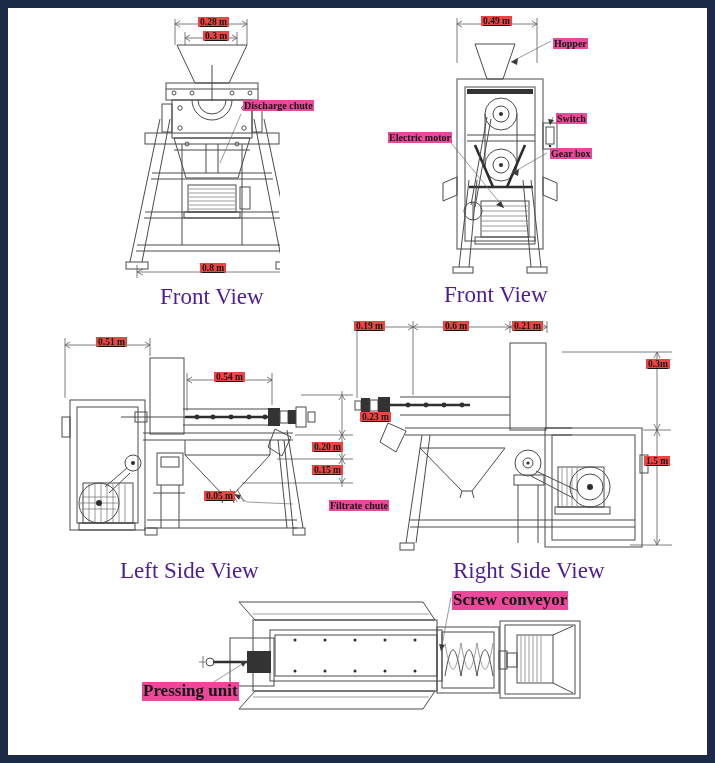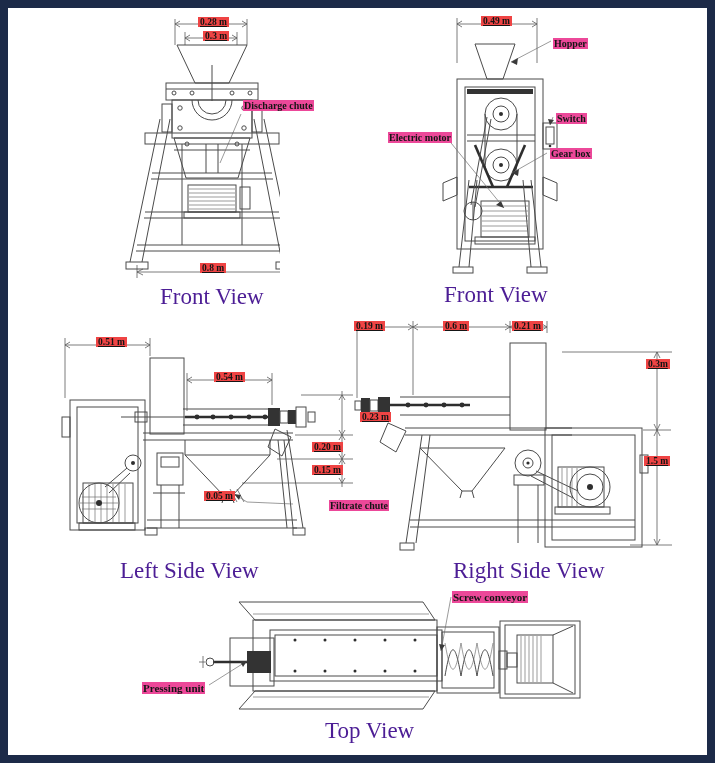--- a/index.html
+++ b/index.html
@@ -28,7 +28,7 @@
     position:absolute; font:bold 10px "Liberation Serif", serif; color:#151515;
     background:#ec4899; padding:0 1px; white-space:nowrap; z-index:10; line-height:1.1;
   }
-  .ann-label.big { font-size:11px; }
+  .ann-label.big { font-size:17px; }
   .view-title {
     position:absolute; font:23px "Liberation Serif", serif; color:#4c1d95;
     white-space:nowrap; z-index:10;

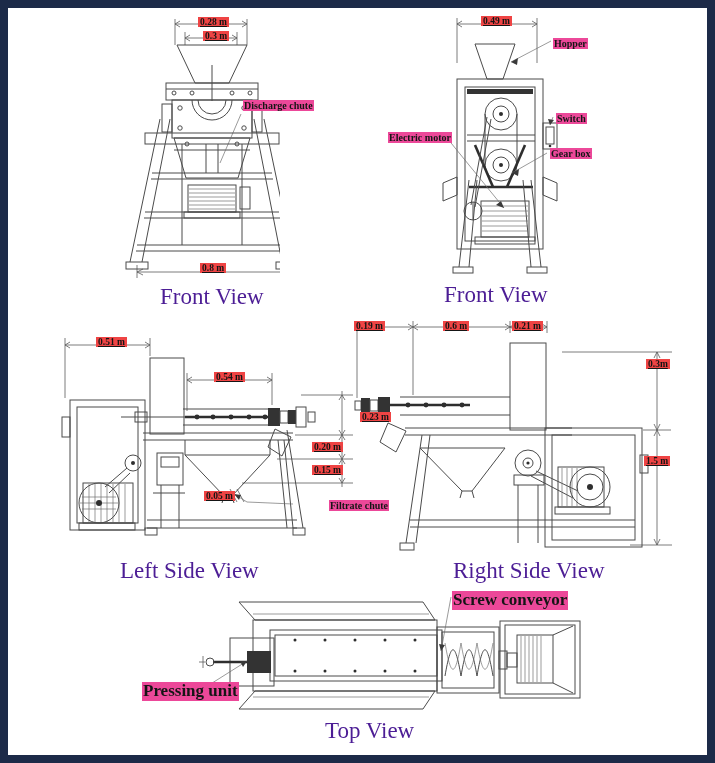--- a/index.html
+++ b/index.html
@@ -458,7 +458,6 @@
 
   <div class="ann-label big" style="left:452px; top:591px;">Screw conveyor</div>
   <div class="ann-label big" style="left:142px; top:682px;">Pressing unit</div>
-  <div class="view-title" style="left:325px; top:718px;">Top View</div>
 </div>
 
 </body></html>

